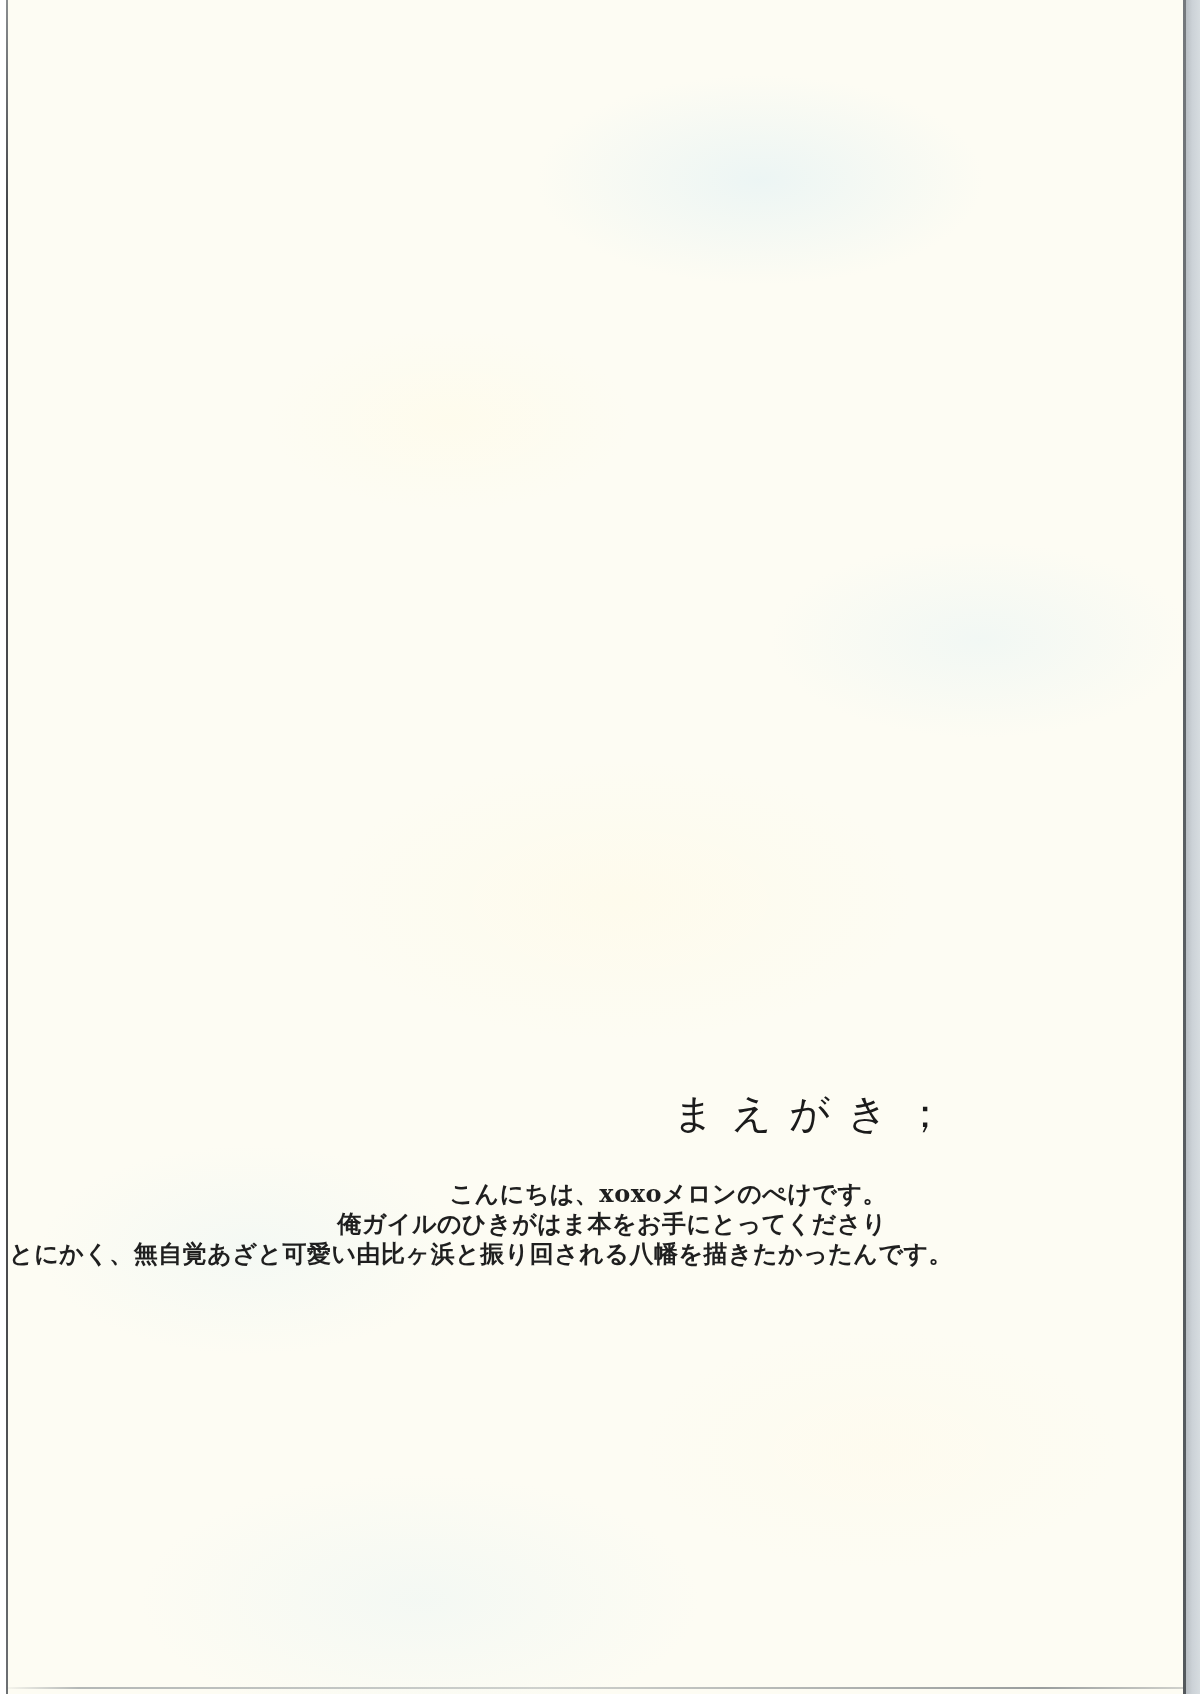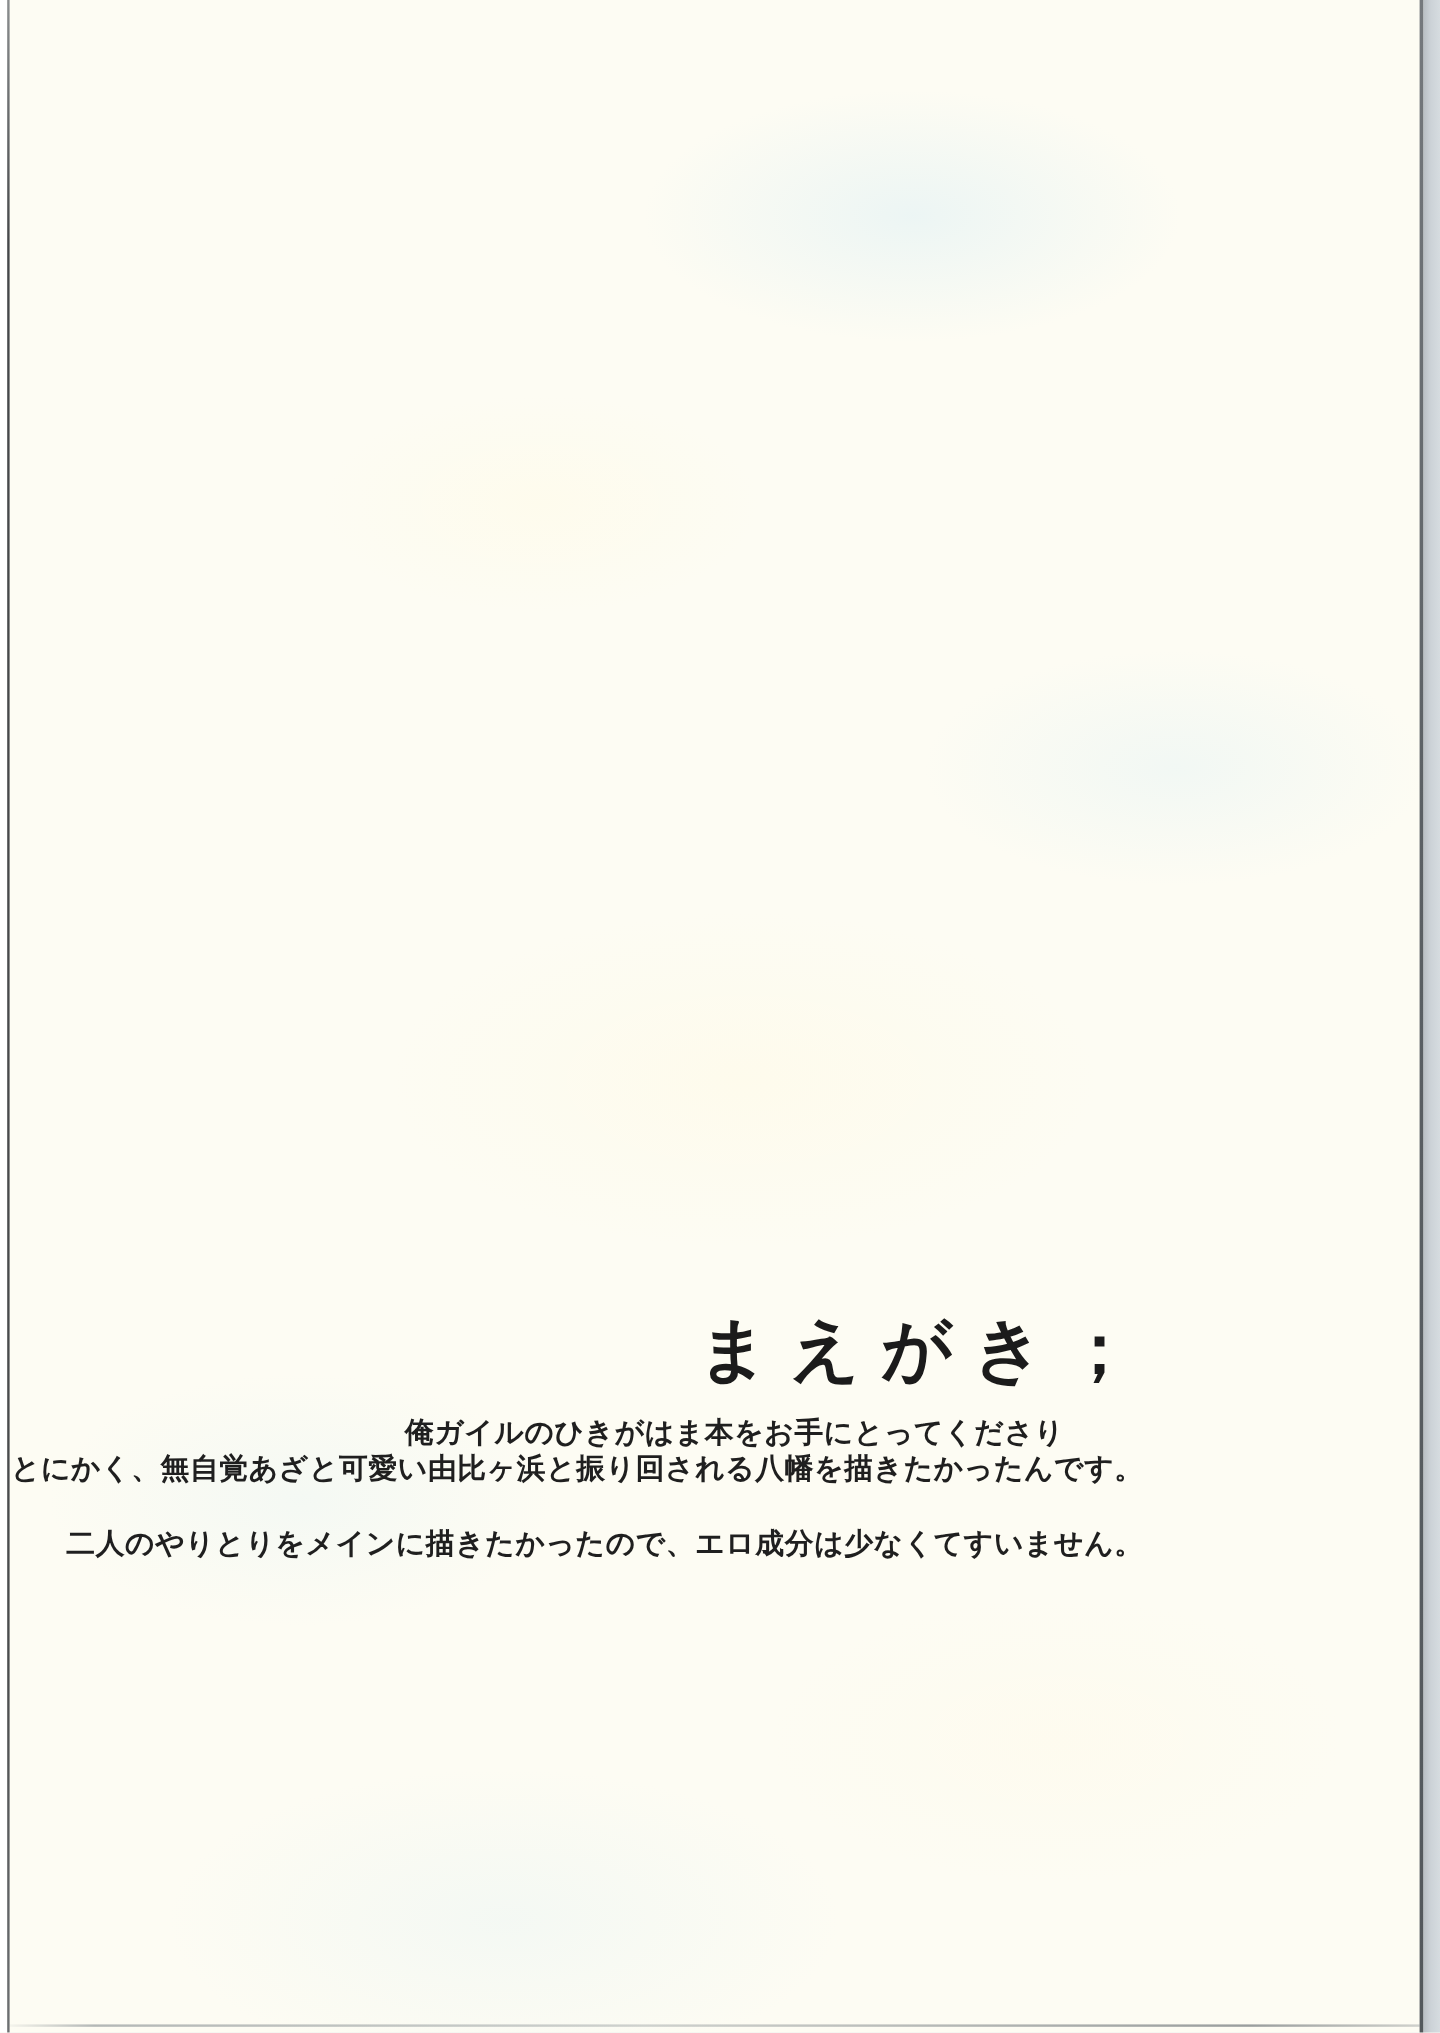--- a/index.html
+++ b/index.html
@@ -55,8 +55,8 @@
     position: absolute;
     top: 1086px;
     right: 238px;
-    font-size: 58px;
-    font-weight: bold;
+    font-size: 40px;
+    font-weight: normal;
     letter-spacing: 17px;
     color: #1b1b1b;
     white-space: nowrap;

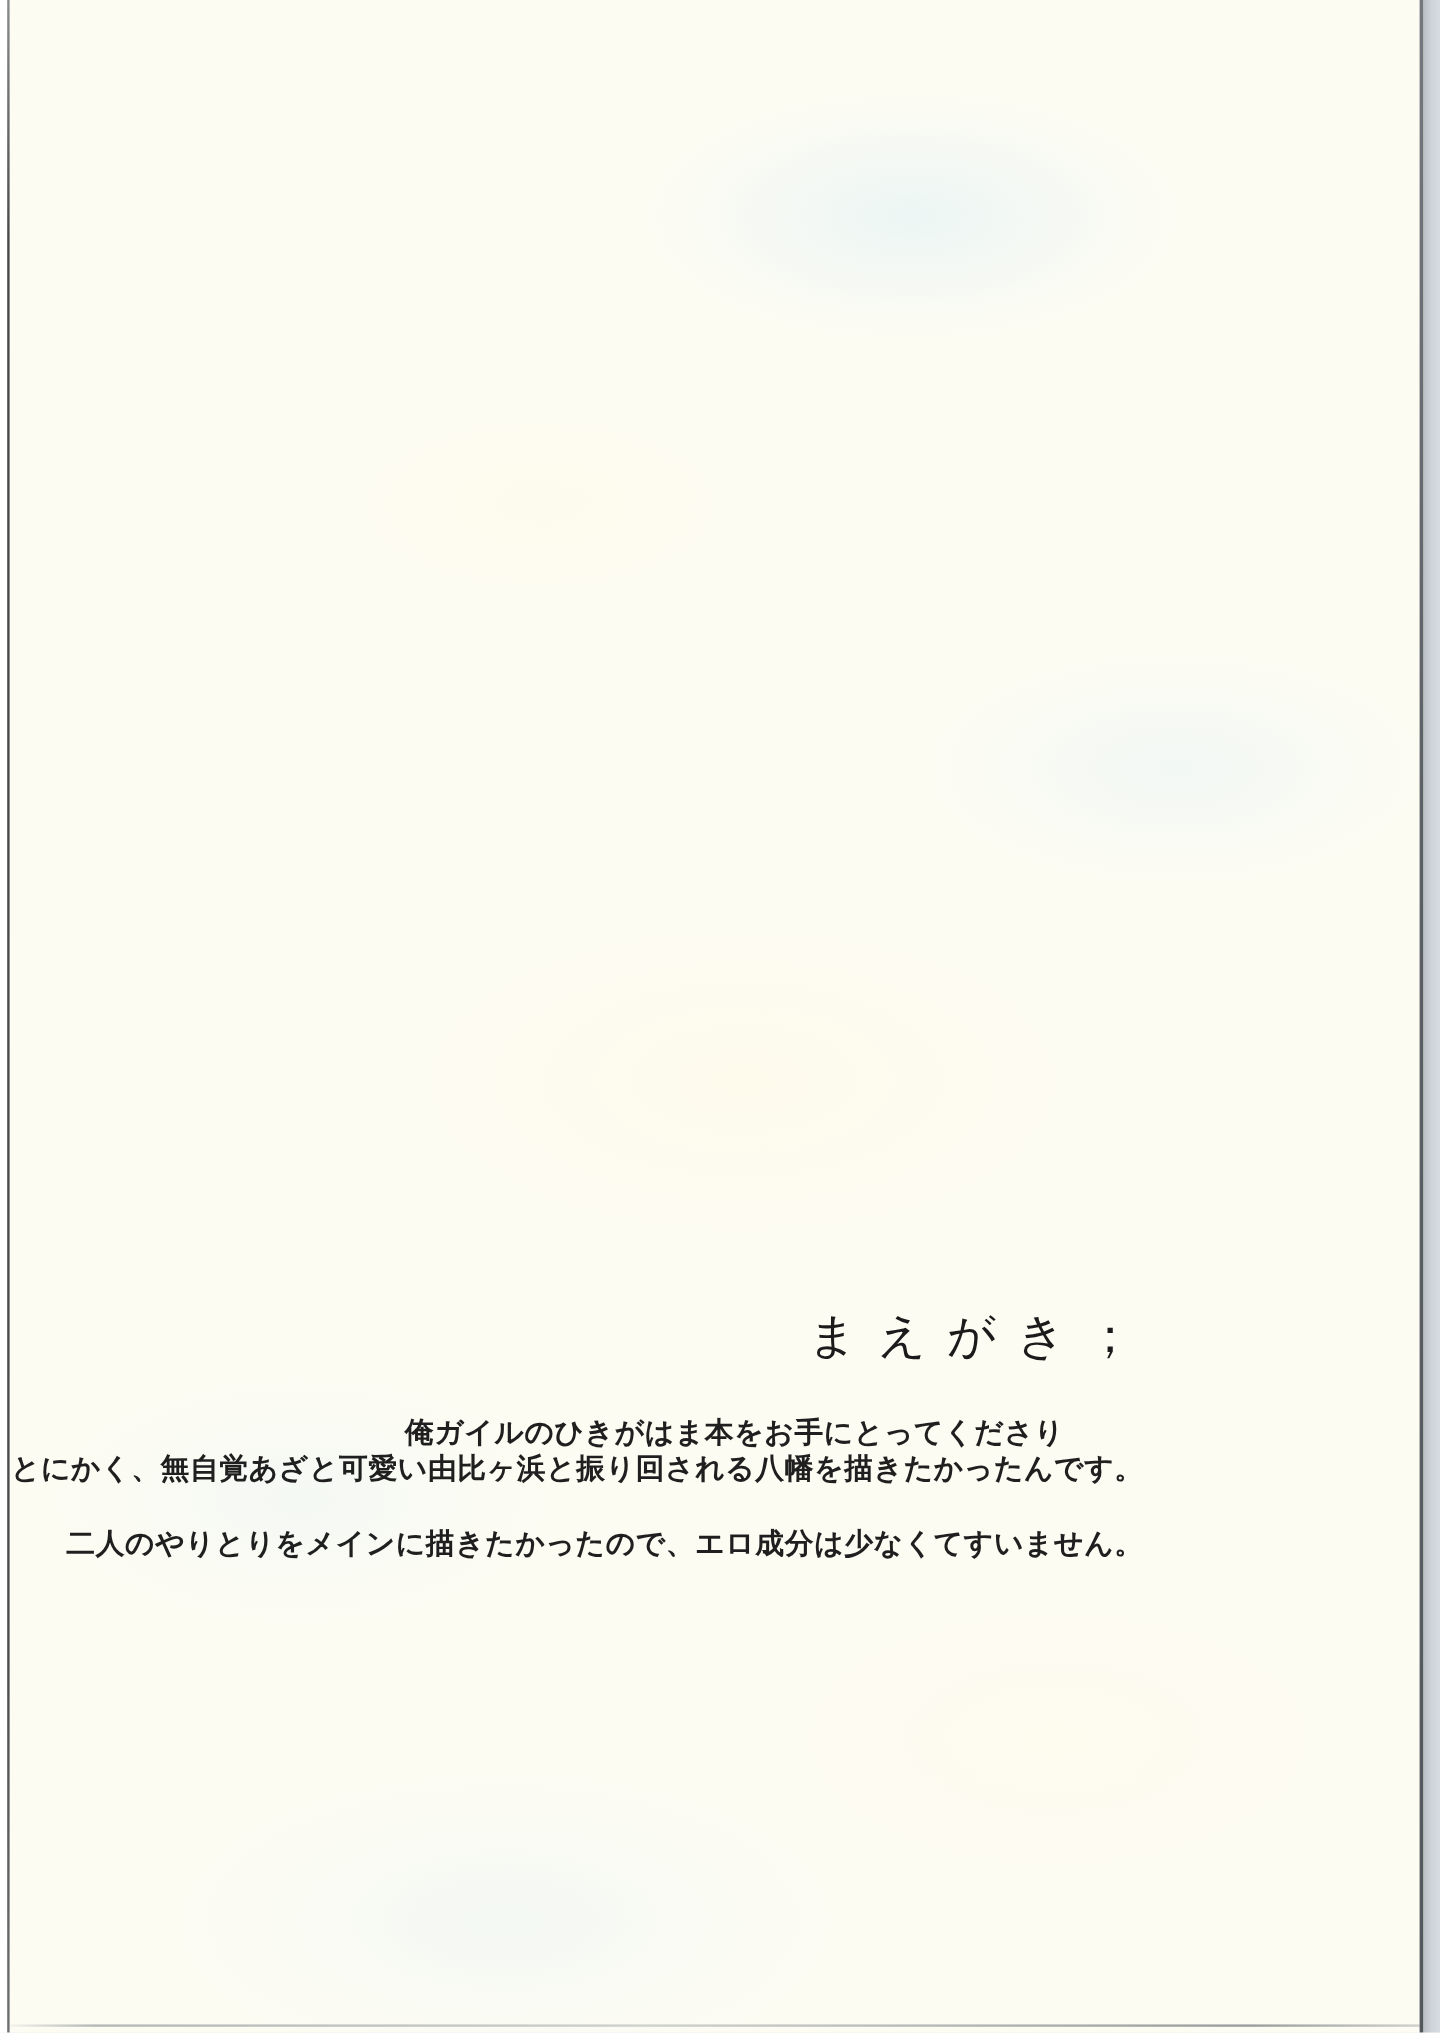--- a/index.html
+++ b/index.html
@@ -93,6 +93,7 @@
   <div class="foreword-title">まえがき；</div>
 
   <div class="foreword-body">
+    <span class="foreword-line pull-left">こんにちは、xoxoメロンのぺけです。</span>
     <span class="foreword-line pull-left">俺ガイルのひきがはま本をお手にとってくださり</span>
     <span class="foreword-line">とにかく、無自覚あざと可愛い由比ヶ浜と振り回される八幡を描きたかったんです。</span>
 

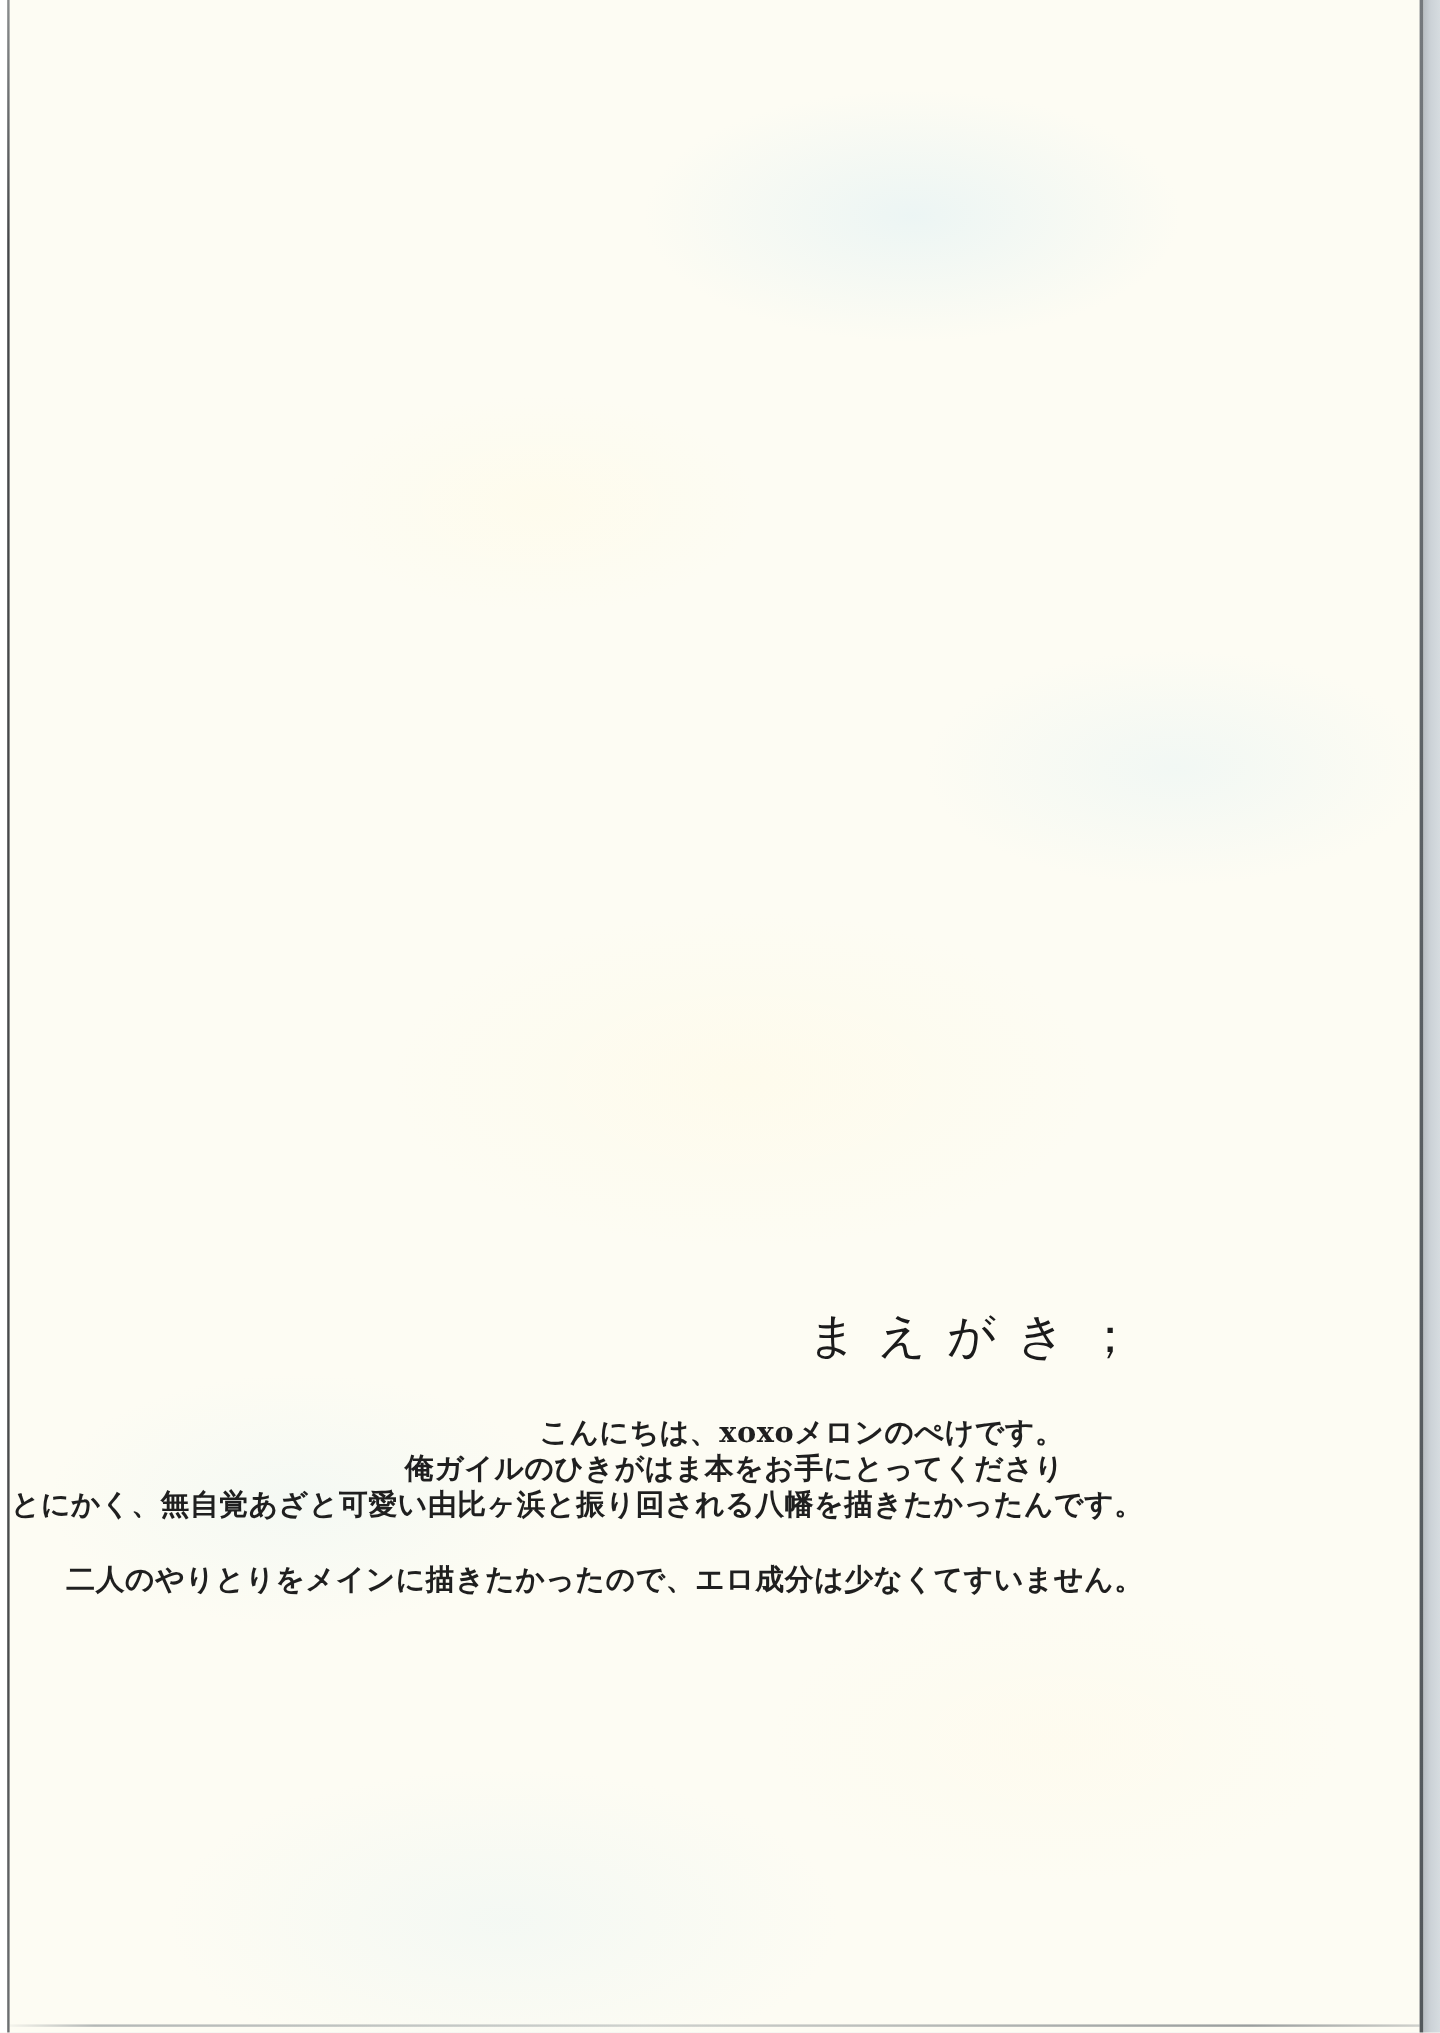--- a/index.html
+++ b/index.html
@@ -99,7 +99,6 @@
 
     <div class="gap-sm"></div>
 
-    <span class="foreword-line">二人のやりとりをメインに描きたかったので、エロ成分は少なくてすいません。</span>
 
     <div class="gap-lg"></div>
 

